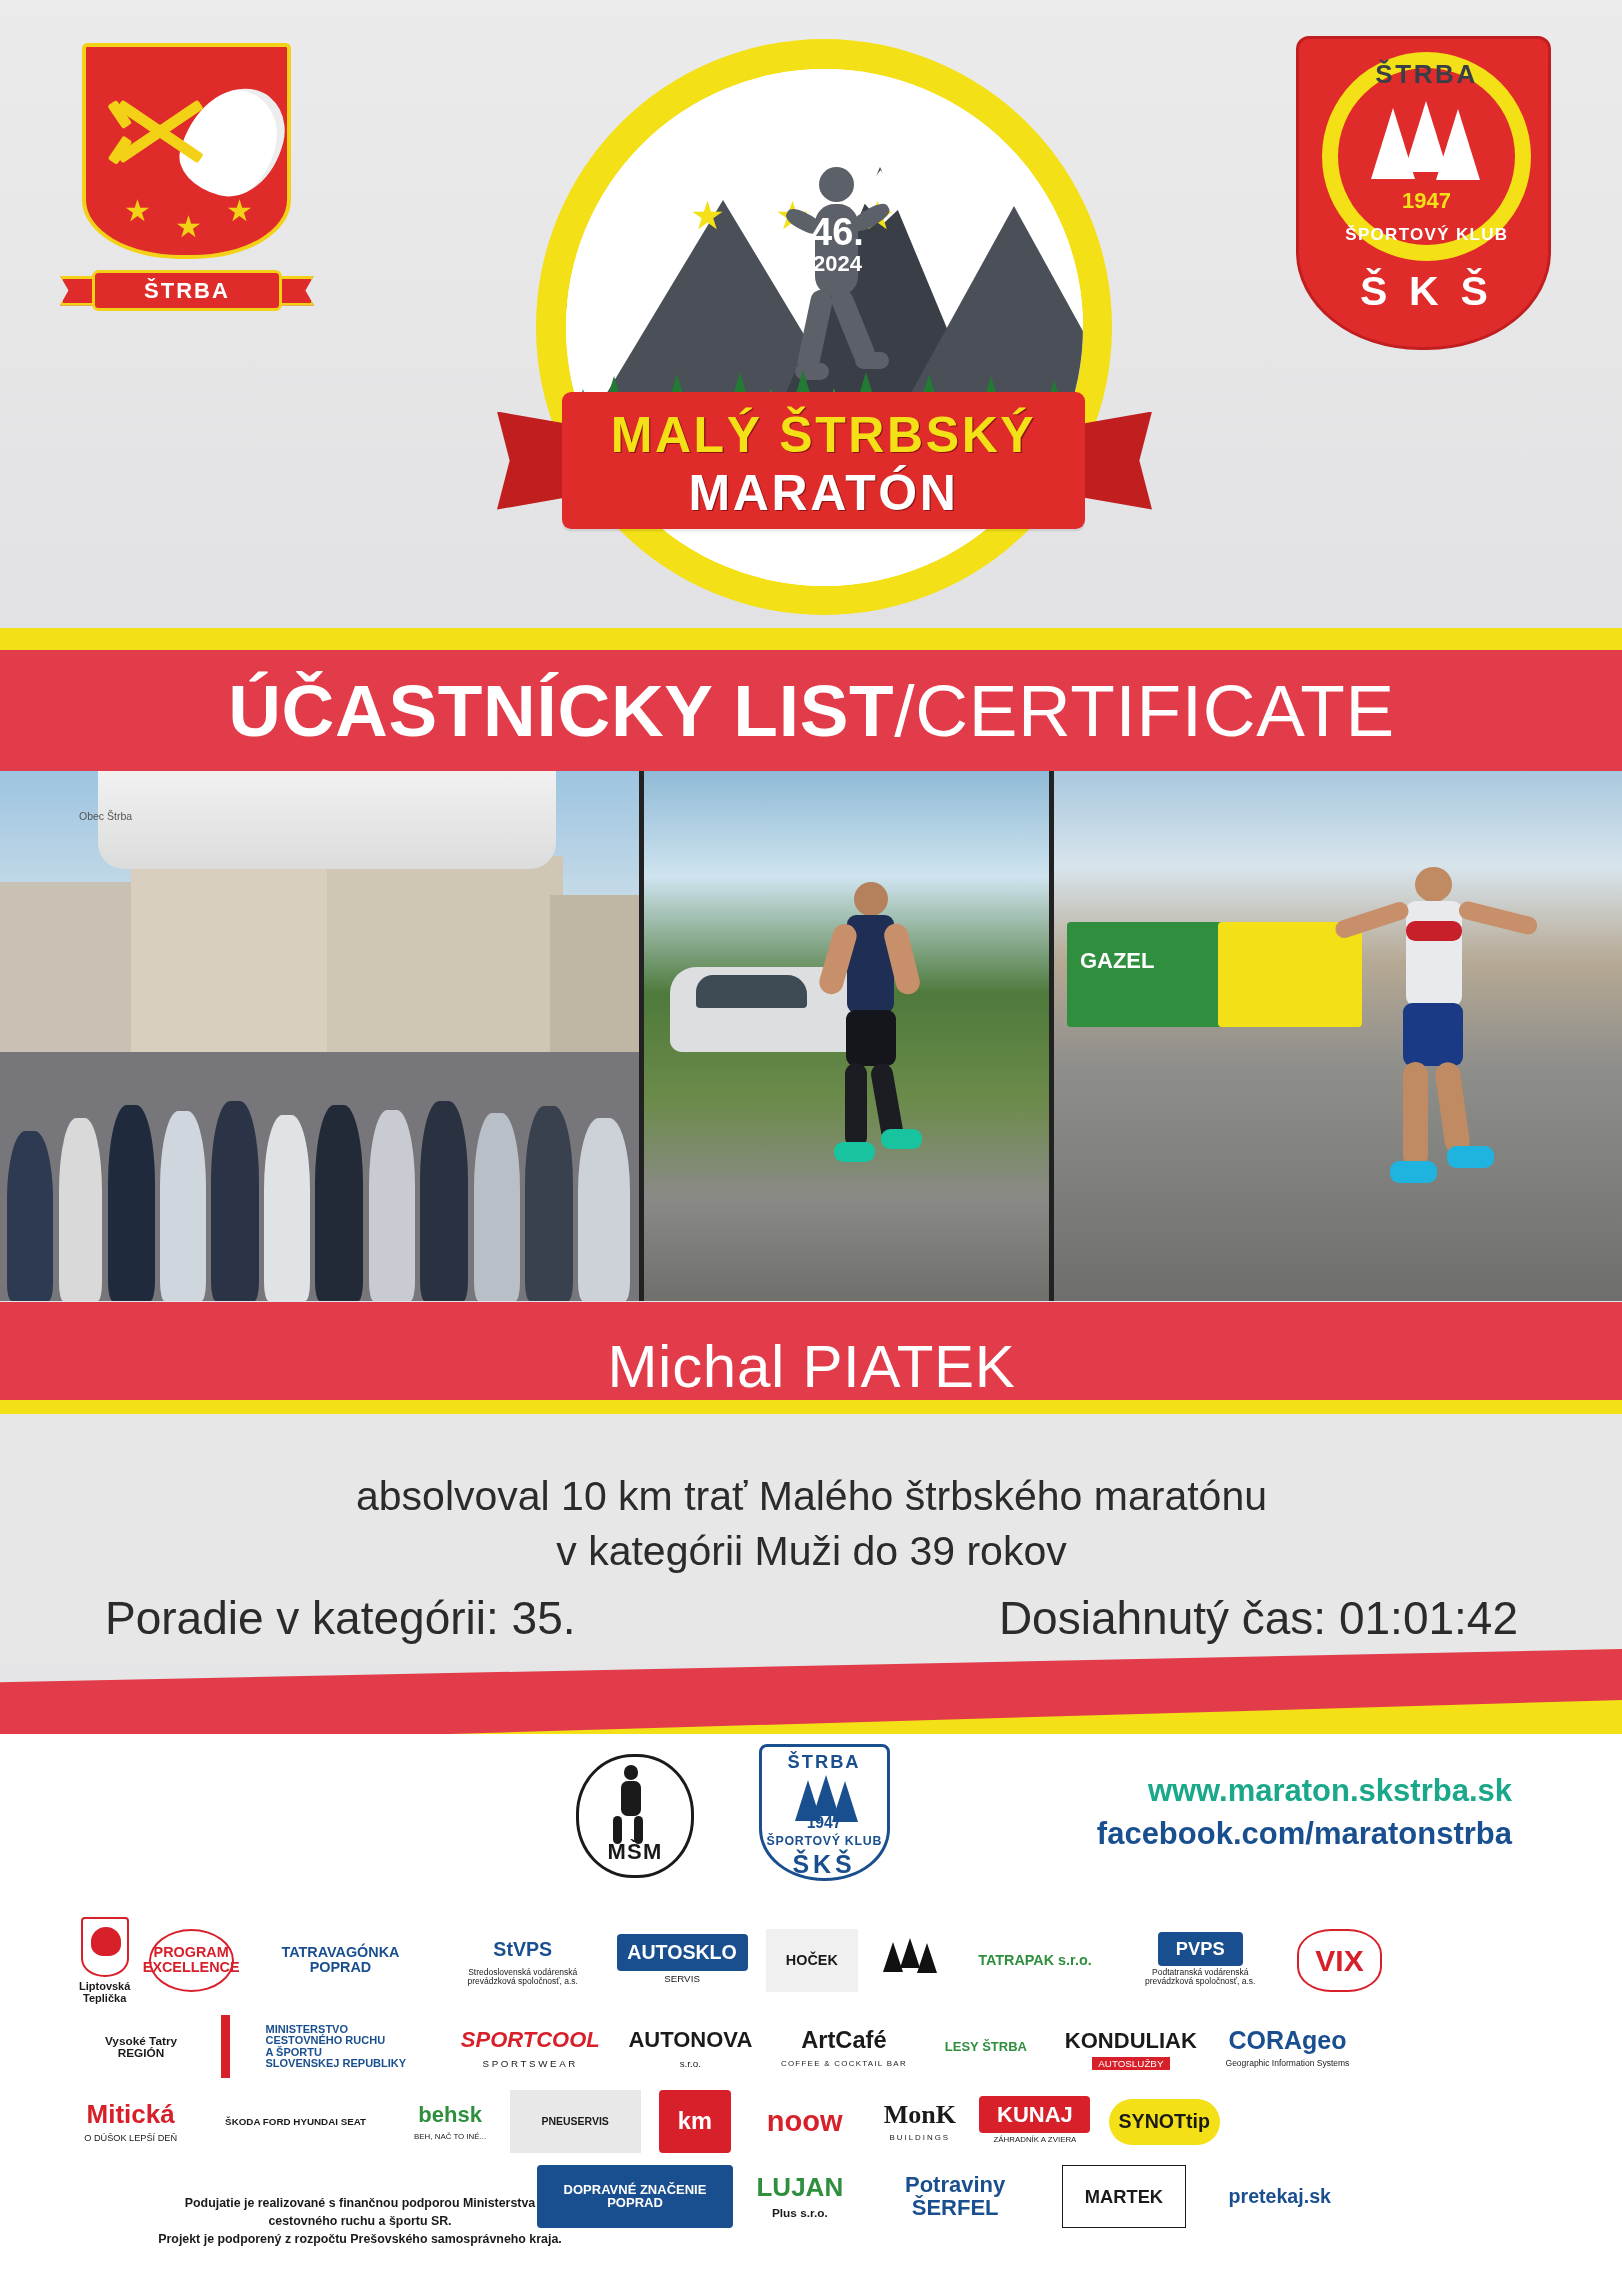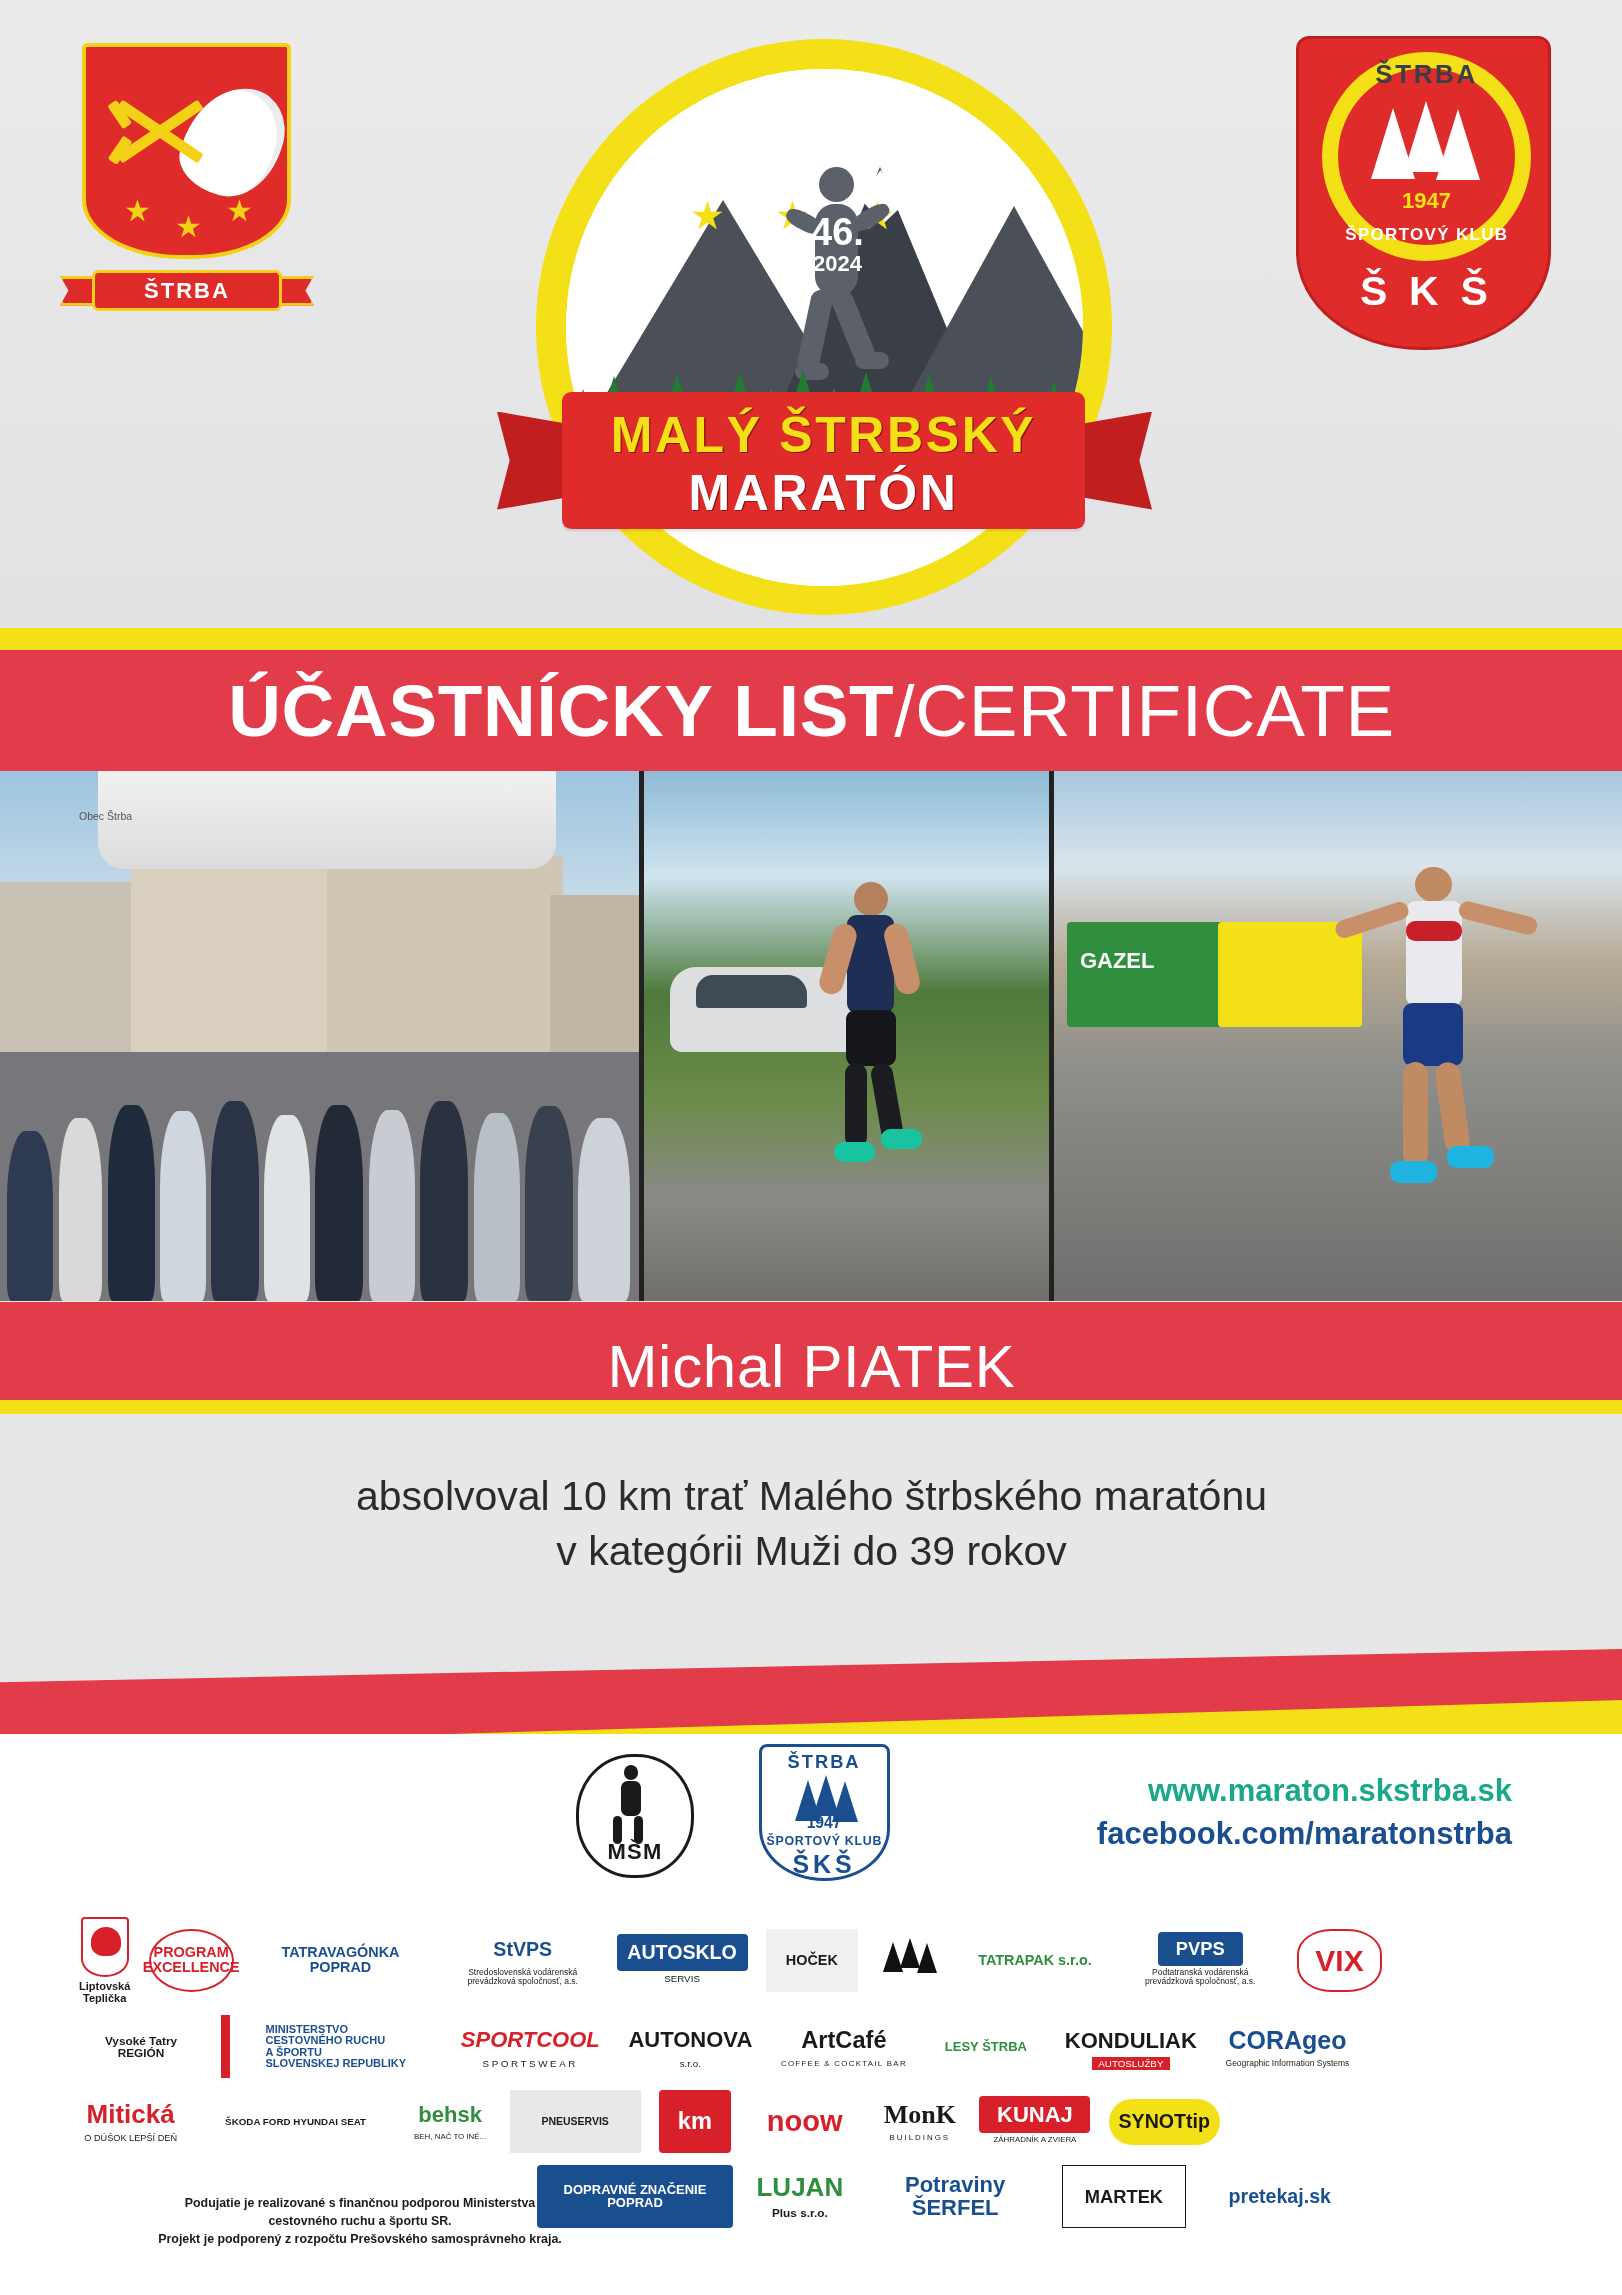--- a/index.html
+++ b/index.html
@@ -583,6 +583,10 @@
   <div class="result-area">
     <div class="res-line1">absolvoval 10 km trať Malého štrbského maratónu</div>
     <div class="res-line2">v kategórii Muži do 39 rokov</div>
+    <div class="res-row">
+      <div>Poradie v kategórii: 35.</div>
+      <div>Dosiahnutý čas: 01:01:42</div>
+    </div>
   </div>
 
   <div class="band-wrap">

